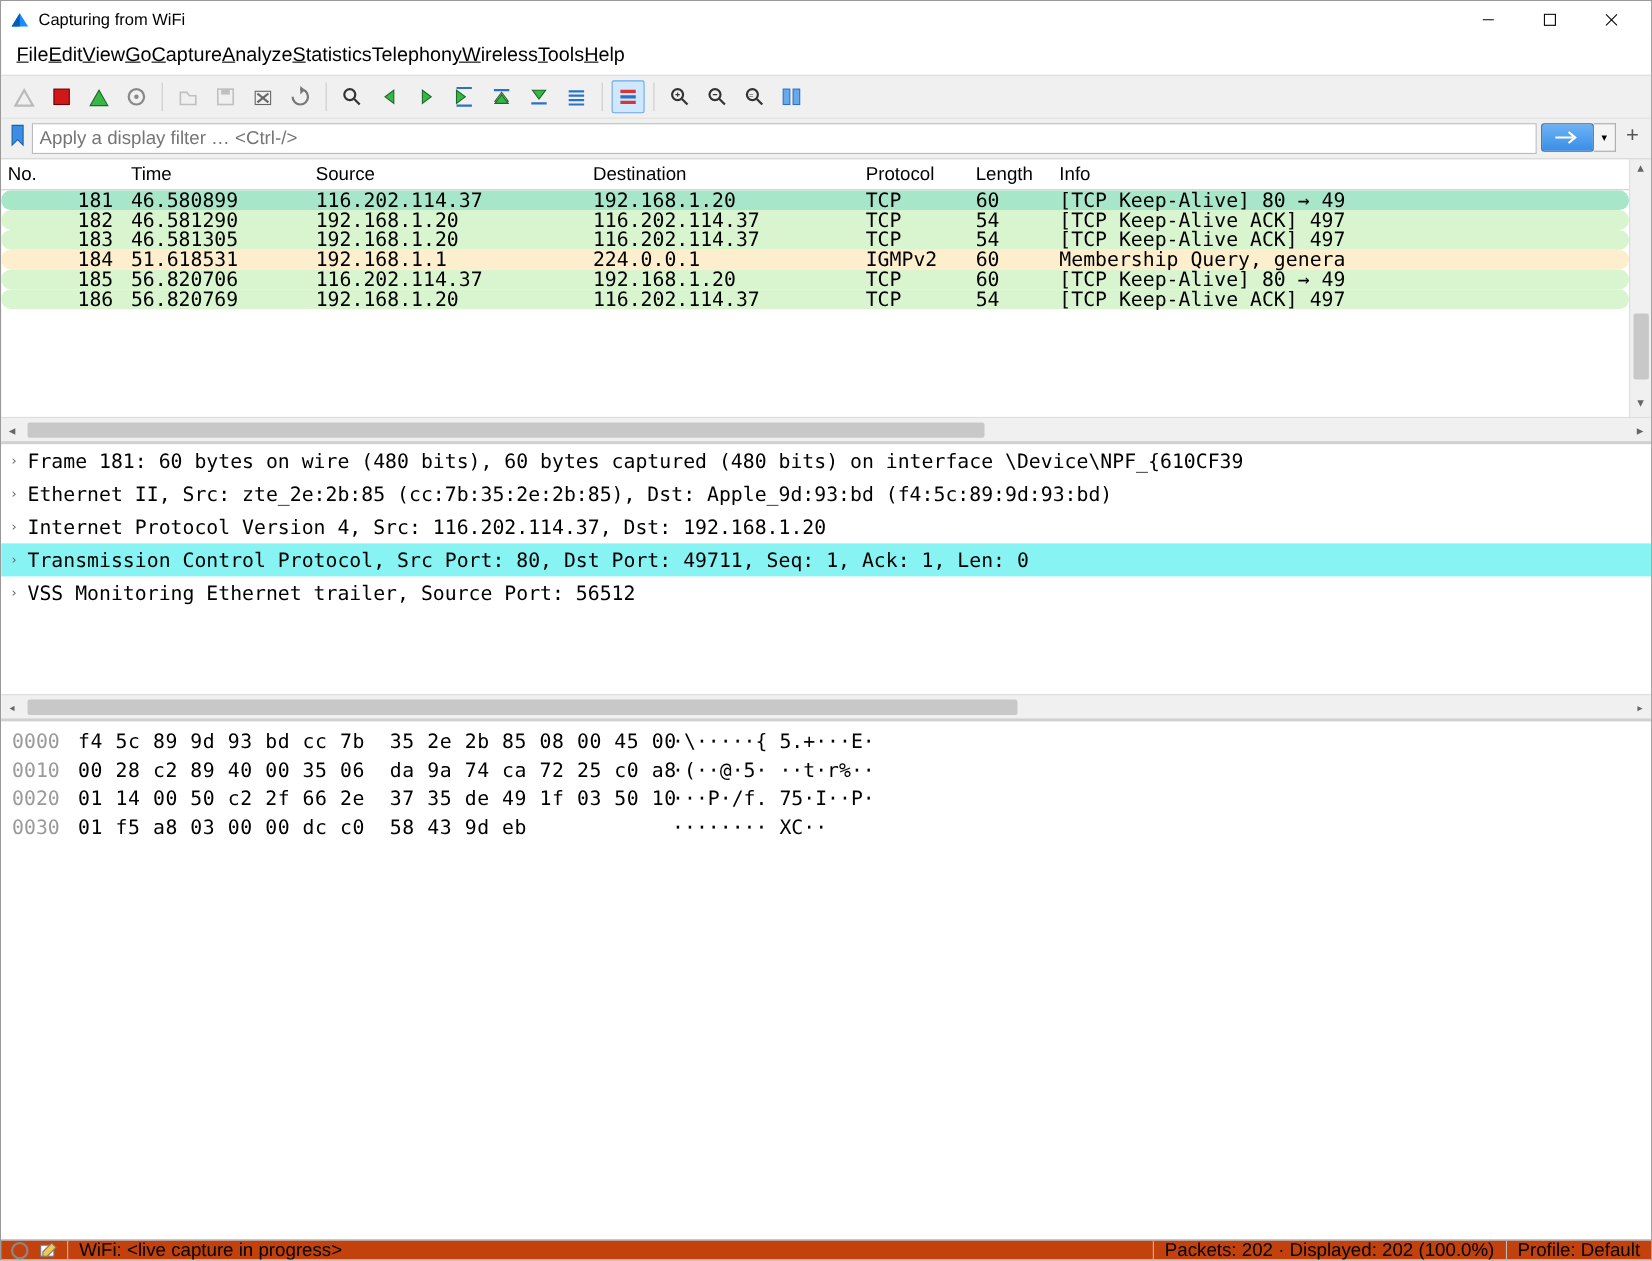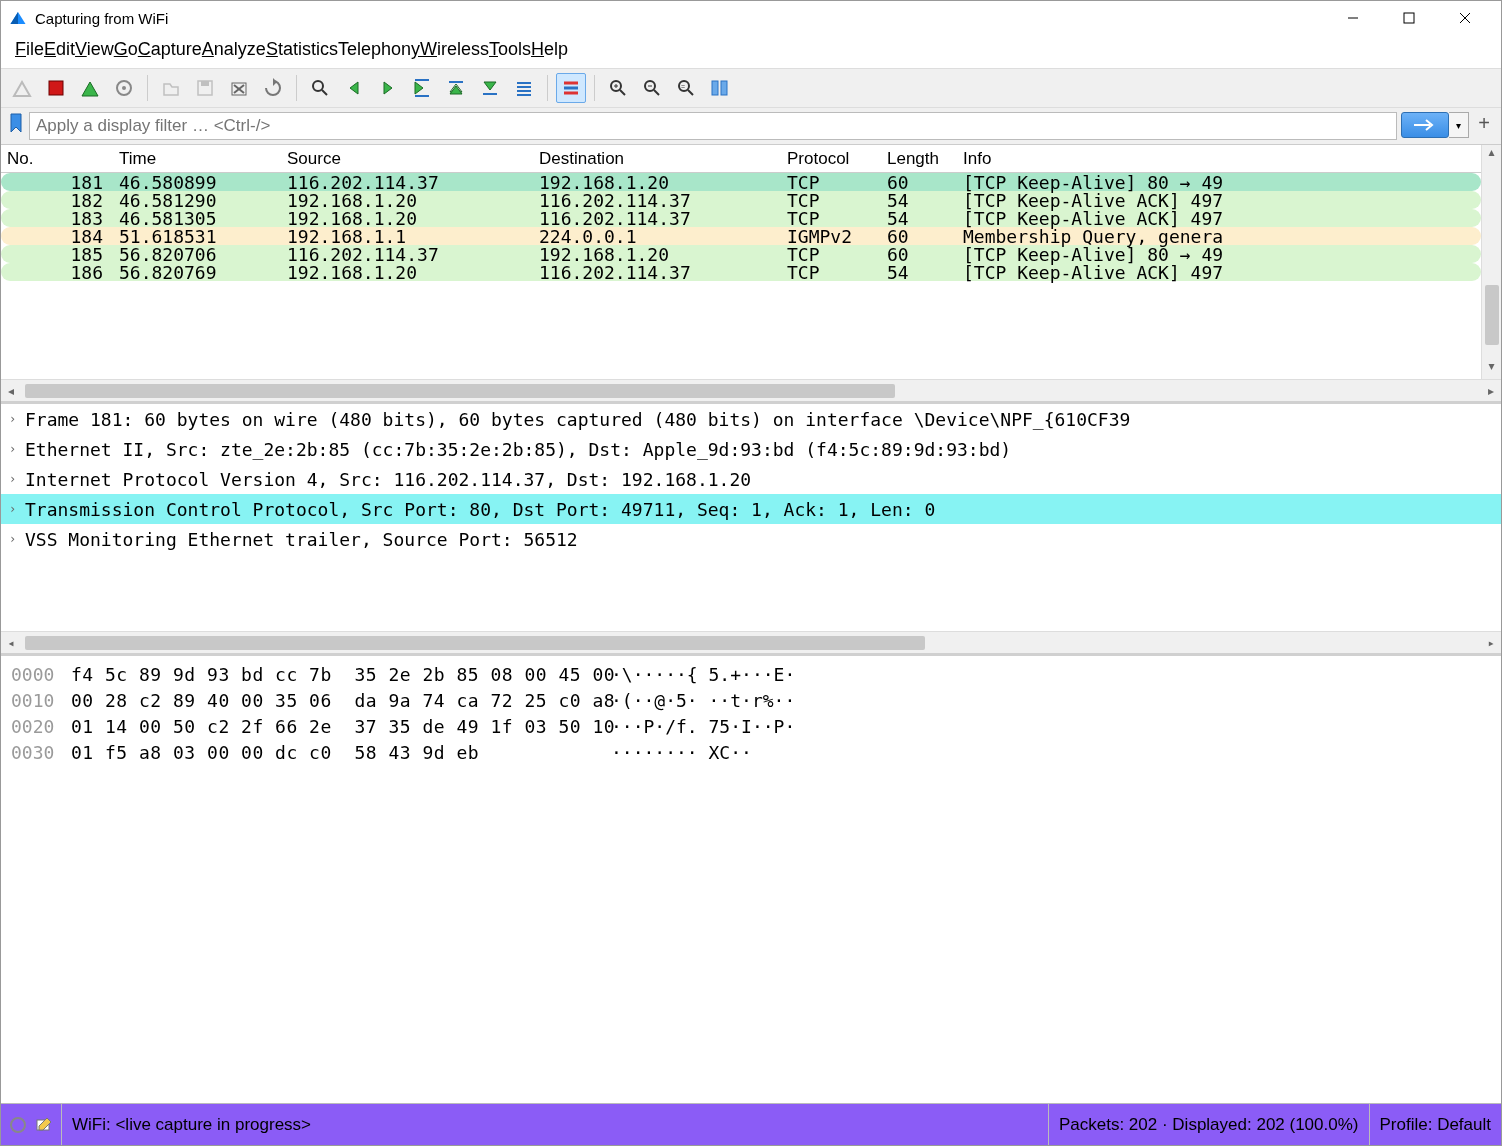--- a/index.html
+++ b/index.html
@@ -124,7 +124,7 @@
 
   
   .statusbar {
-    height:42px; border-top:1px solid #bbb; background:#8b5cf6;
+    height:18px; border-top:1px solid #bbb; background:#c2410c;
     display:flex; align-items:center; font-size:17px;
   }
   .status-seg { padding:0 10px; border-left:1px solid #bbb; height:100%; display:flex; align-items:center;}

